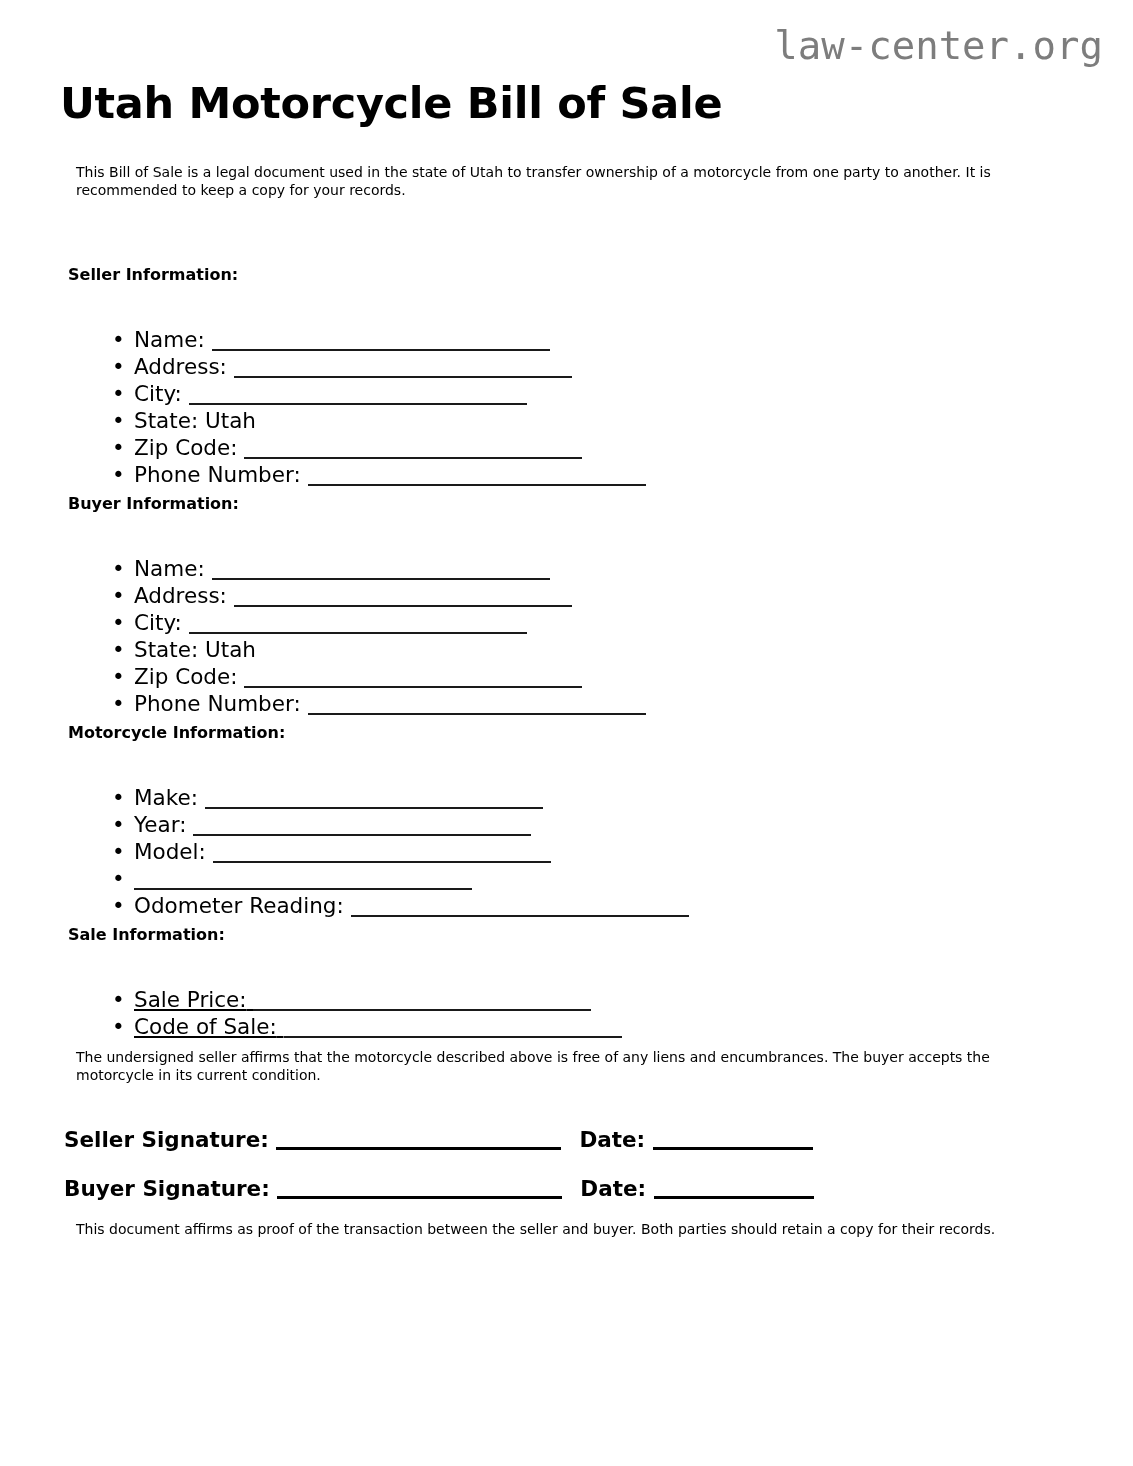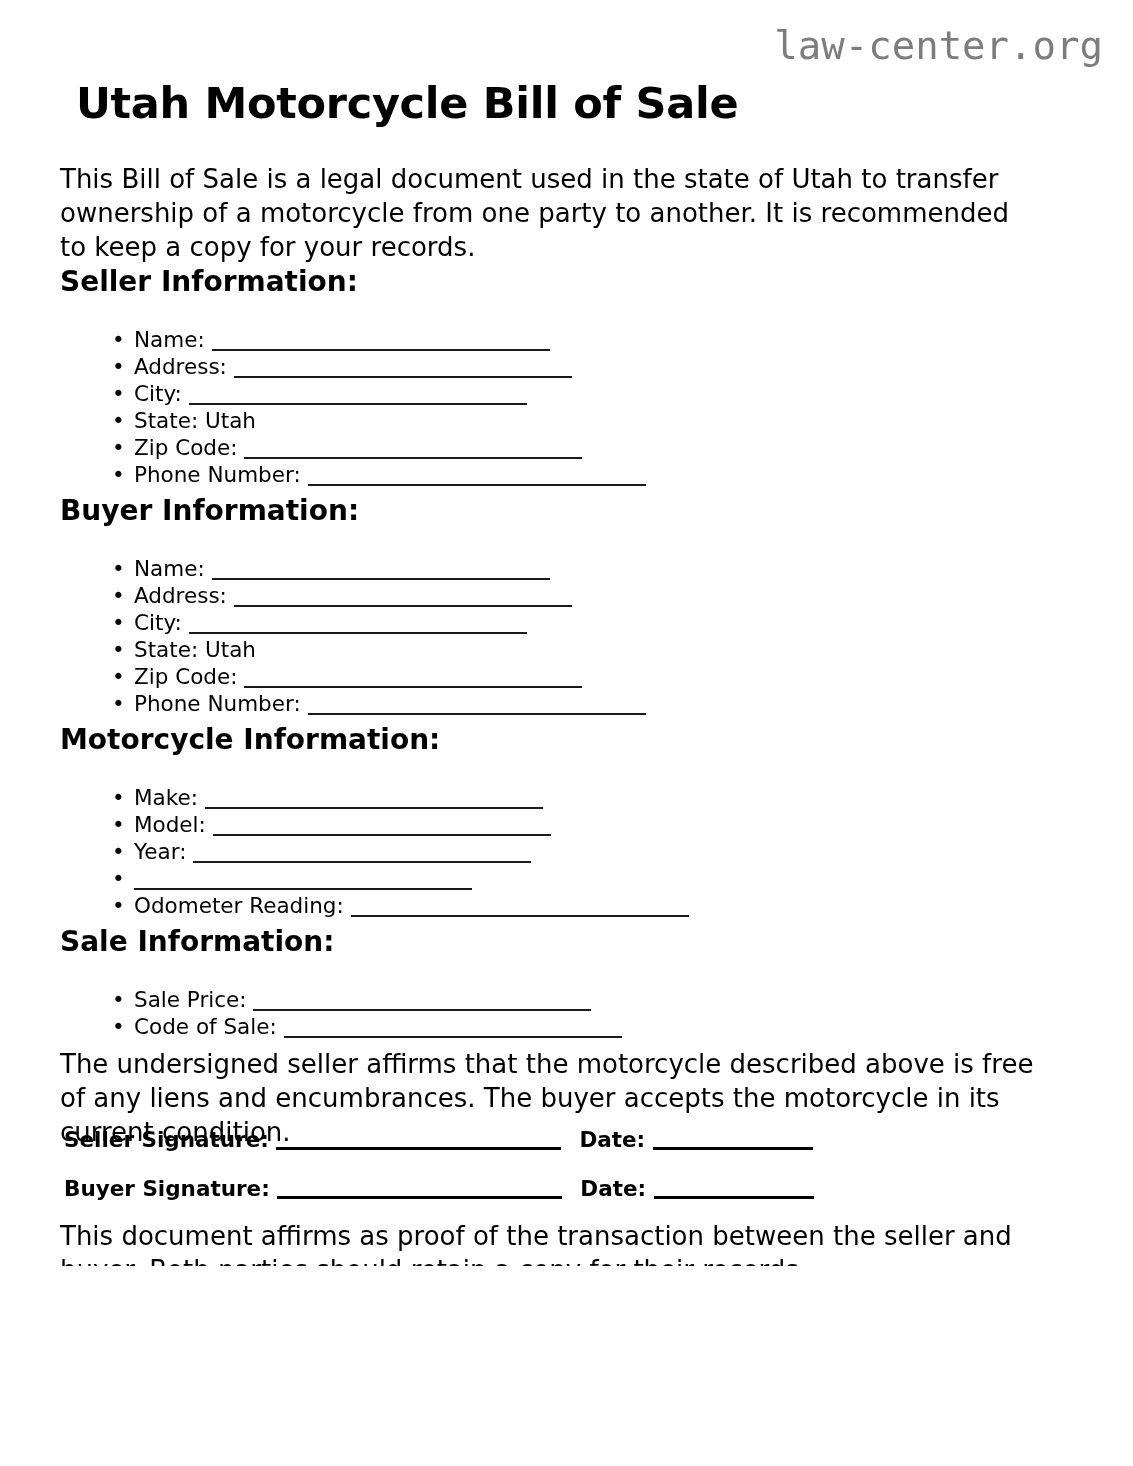--- a/index.html
+++ b/index.html
@@ -46,7 +46,7 @@
     padding: 0;
     position: absolute;
     top: 79px;
-    left: 16px;
+    left: 0;
     line-height: 1.15;
     white-space: nowrap;
   }

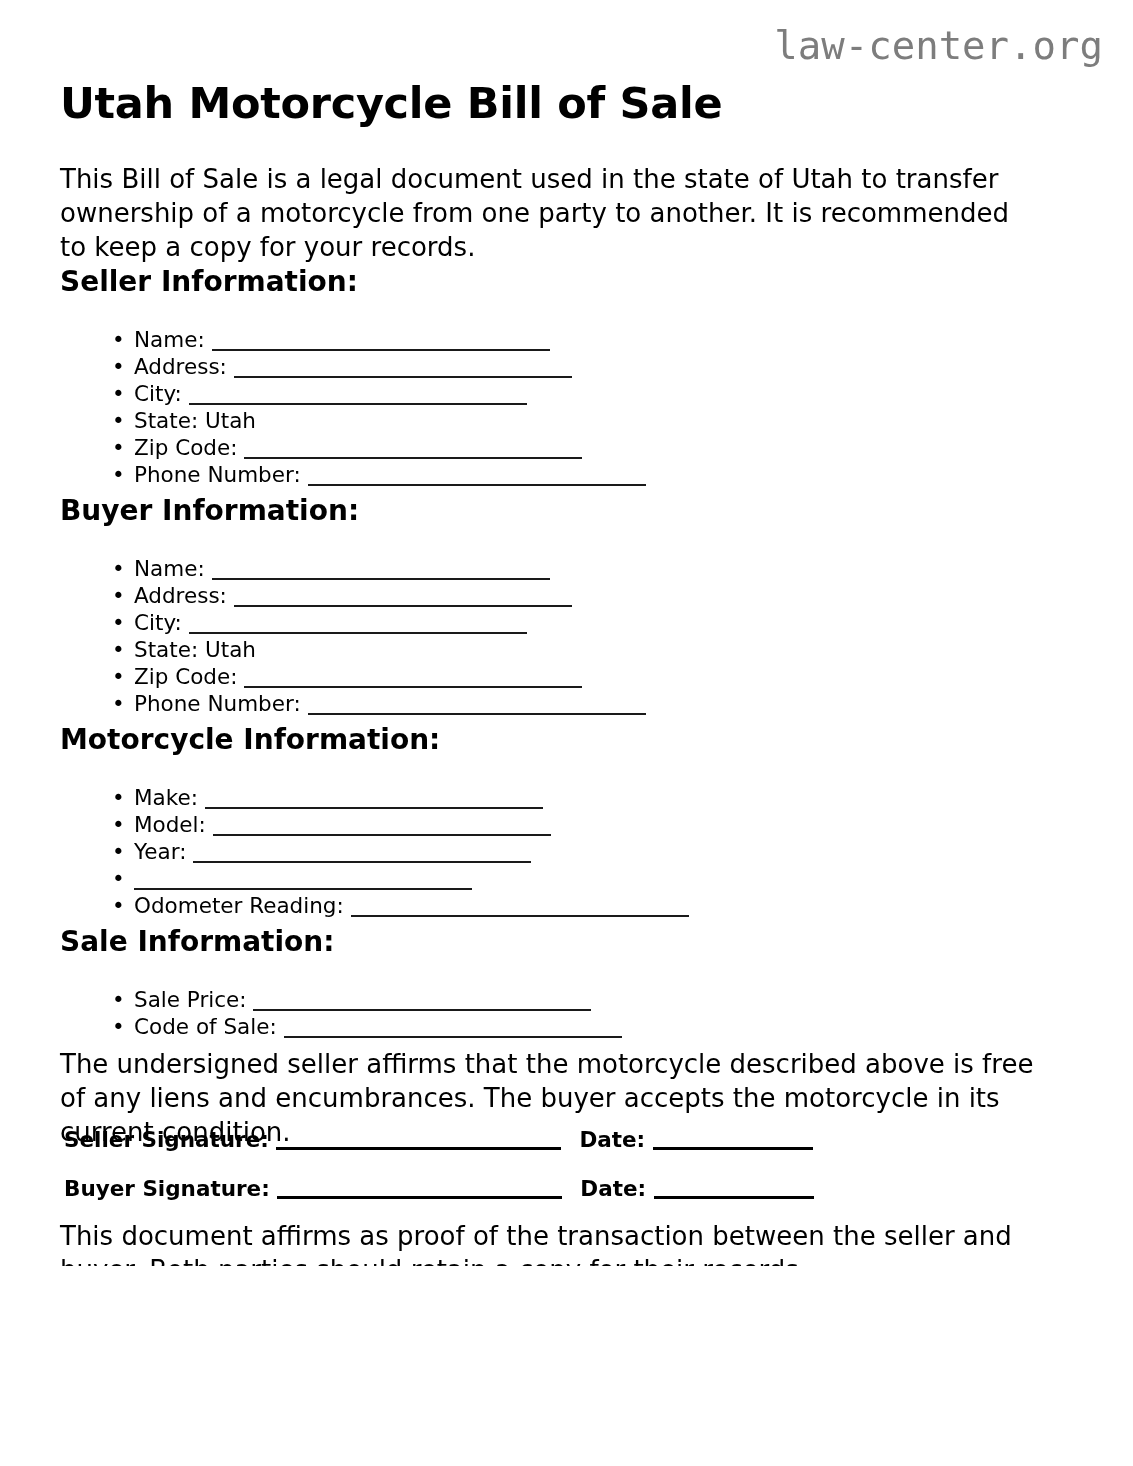--- a/index.html
+++ b/index.html
@@ -51,12 +51,12 @@
     white-space: nowrap;
   }
   p.para {
-    font-size: 26px;
+    font-size: 14px;
     line-height: 1.30;
     margin: 0;
     padding: 0;
     position: absolute;
-    left: 0;
+    left: 16px;
   }
   .intro { top: 163px; width: 980px; }
   .affirm { top: 1048px; width: 980px; }

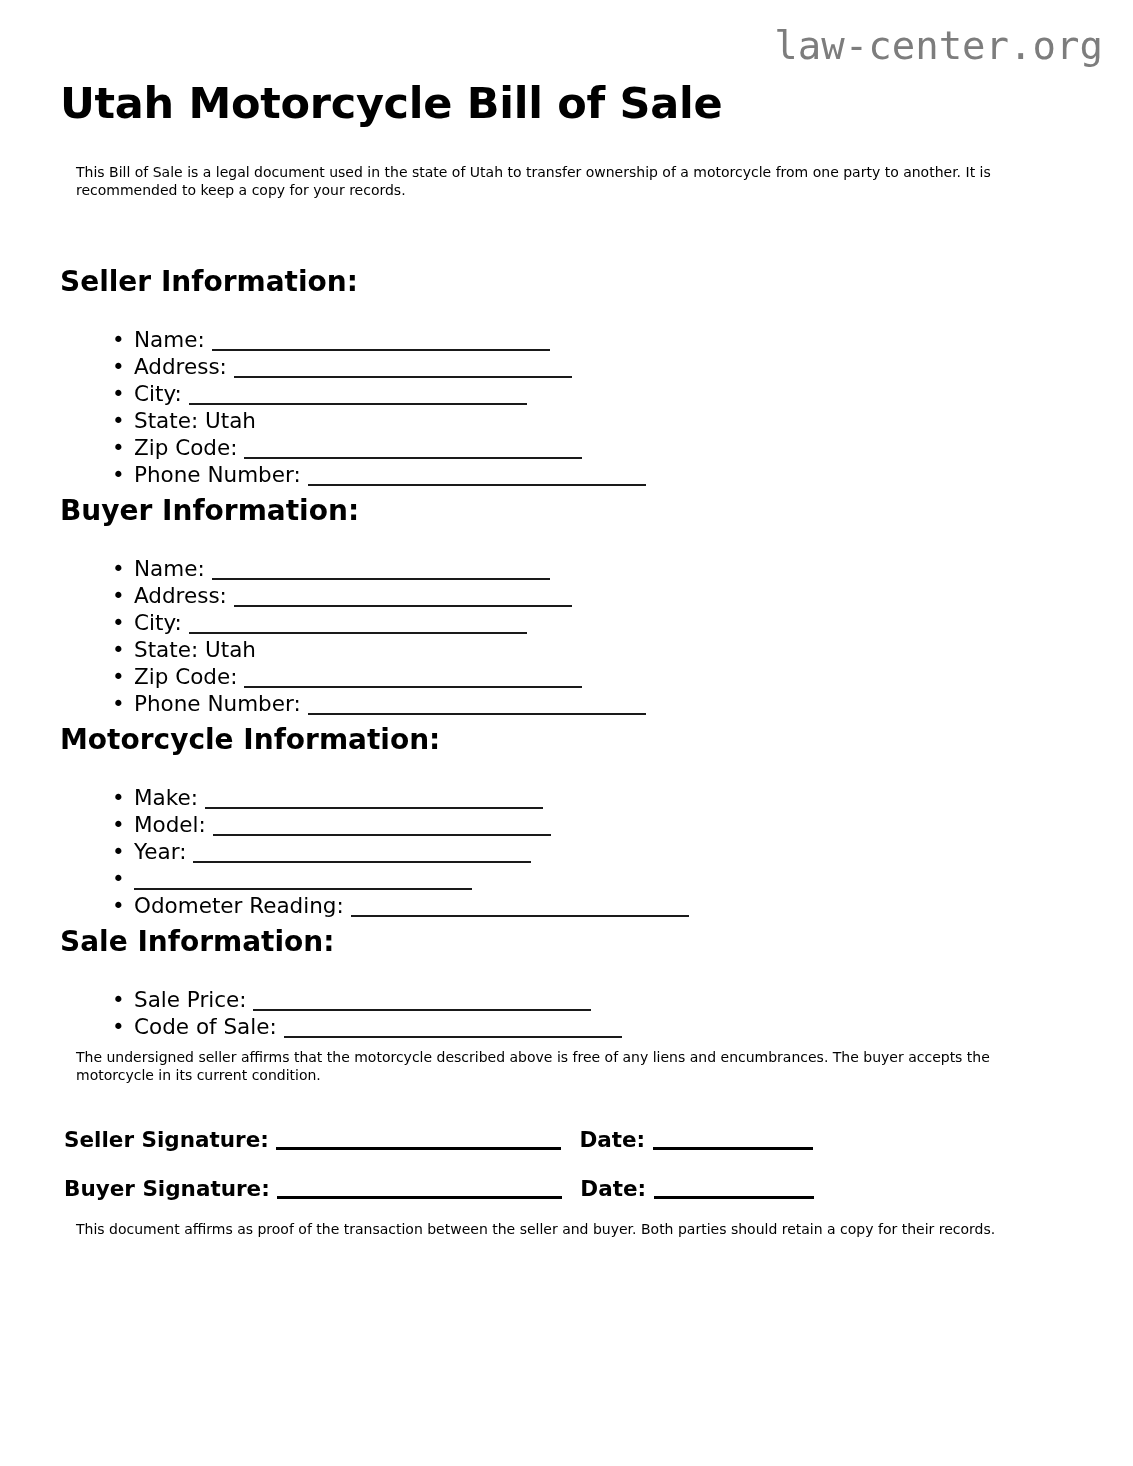--- a/index.html
+++ b/index.html
@@ -63,12 +63,12 @@
   .closing { top: 1220px; width: 960px; }
 
   h2.section-title {
-    font-size: 28px;
+    font-size: 16px;
     font-weight: bold;
     margin: 0;
     padding: 0;
     position: absolute;
-    left: 0;
+    left: 8px;
     line-height: 1.2;
     white-space: nowrap;
   }

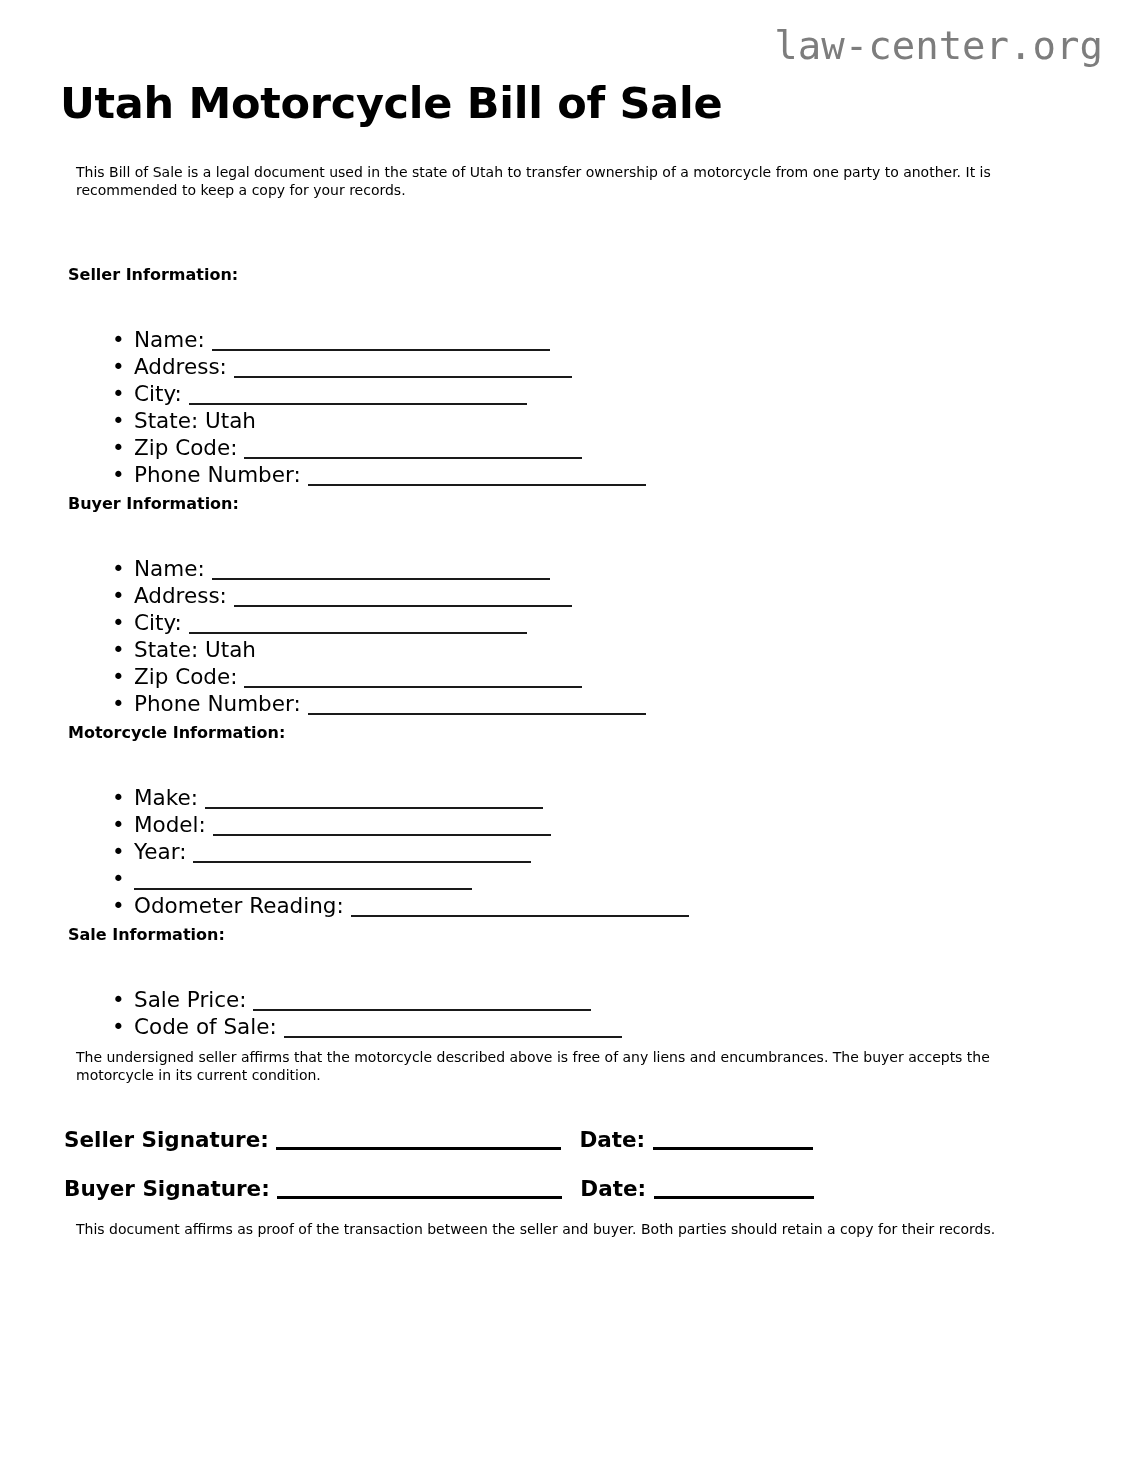--- a/index.html
+++ b/index.html
@@ -166,8 +166,8 @@
     <h2 class="section-title sec-moto">Motorcycle Information:</h2>
     <ul class="fields ul-moto">
         <li><span>Make:</span> <span class="blank" style="width: 338px;"></span></li>
+        <li><span>Year:</span> <span class="blank" style="width: 338px;"></span></li>
         <li><span>Model:</span> <span class="blank" style="width: 338px;"></span></li>
-        <li><span>Year:</span> <span class="blank" style="width: 338px;"></span></li>
         <li> <span class="blank" style="width: 338px;"></span></li>
         <li><span>Odometer Reading:</span> <span class="blank" style="width: 338px;"></span></li>
       </ul>

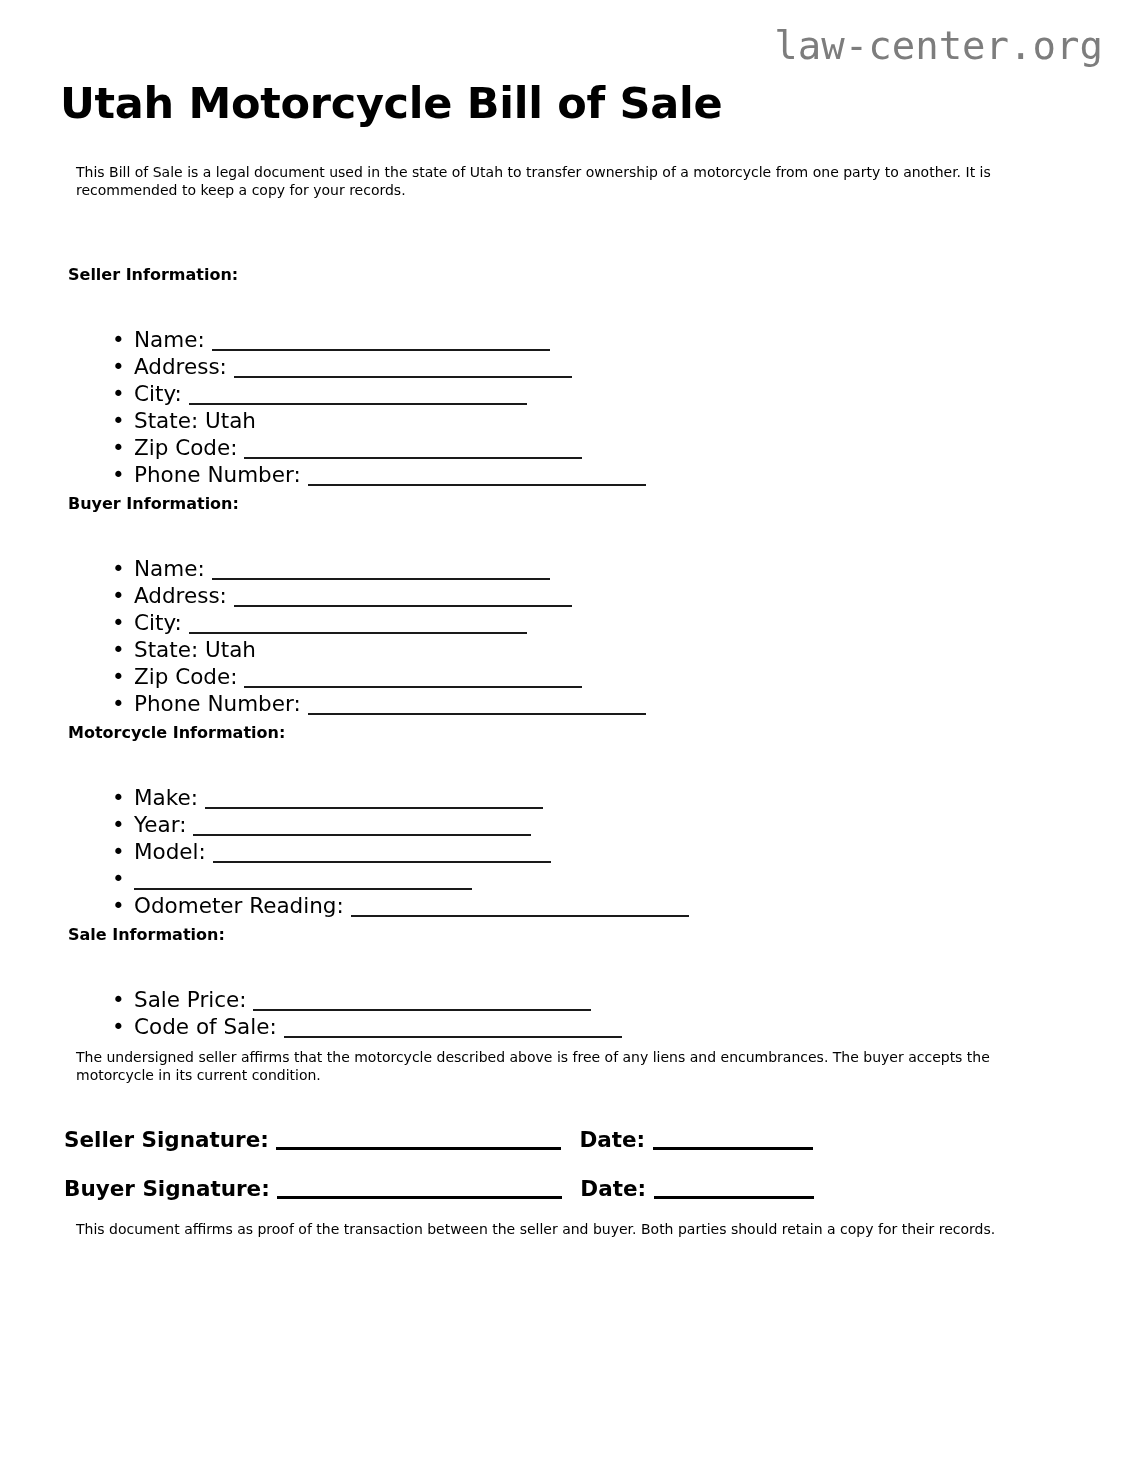--- a/index.html
+++ b/index.html
@@ -88,7 +88,7 @@
   .ul-seller { top: 310px; }
   .ul-buyer  { top: 539px; }
   .ul-moto   { top: 768px; }
-  .ul-sale   { top: 970px; }
+  .ul-sale   { top: 970px; text-decoration: underline; }
 
   ul.fields li {
     position: relative;

